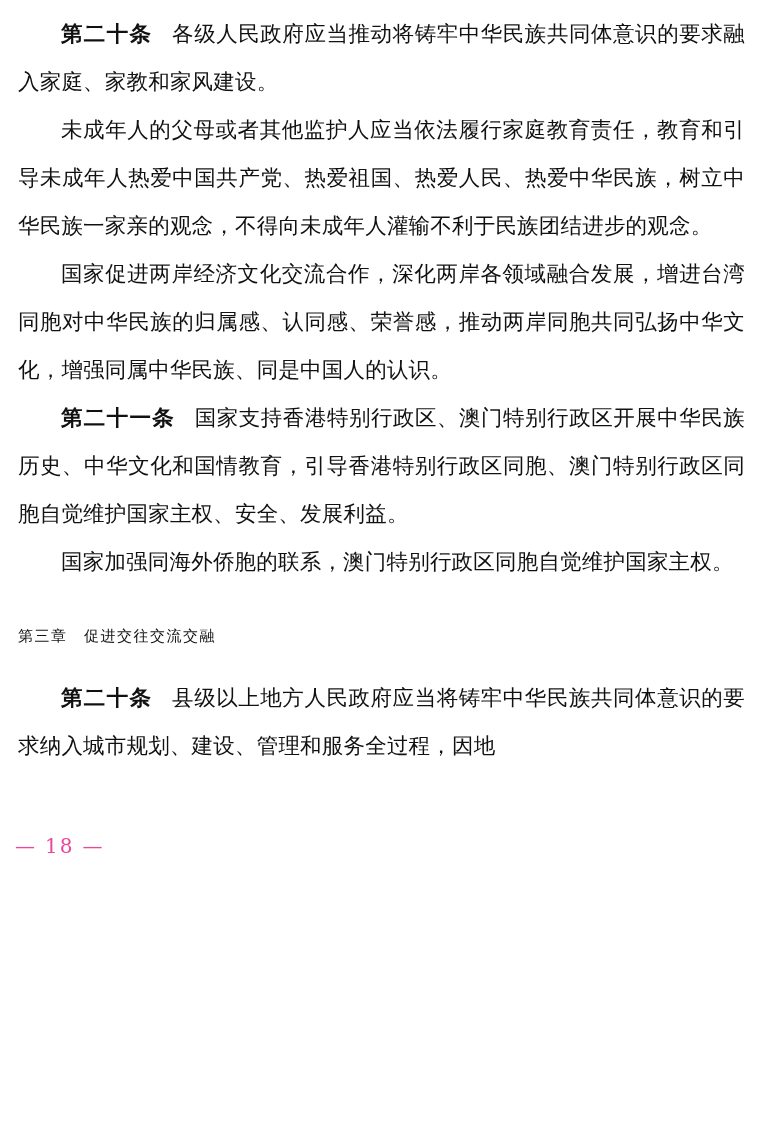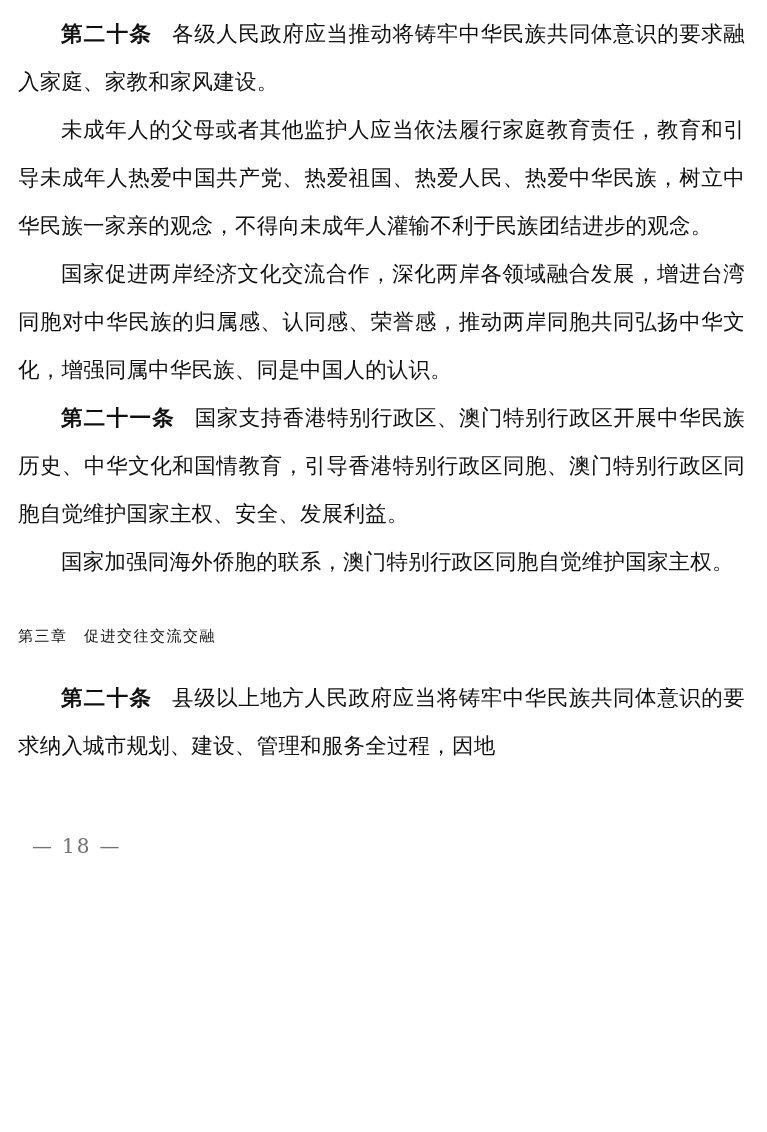--- a/index.html
+++ b/index.html
@@ -59,10 +59,10 @@
     left: 0;
     right: 0;
     bottom: 14px;
-    padding-left: 24px;
+    padding-left: 7px;
     font-size: 20px;
     letter-spacing: 2px;
-    color: #737373;
+    color: #ec4899;
   }
   .footer .dash {
     display: inline-block;

